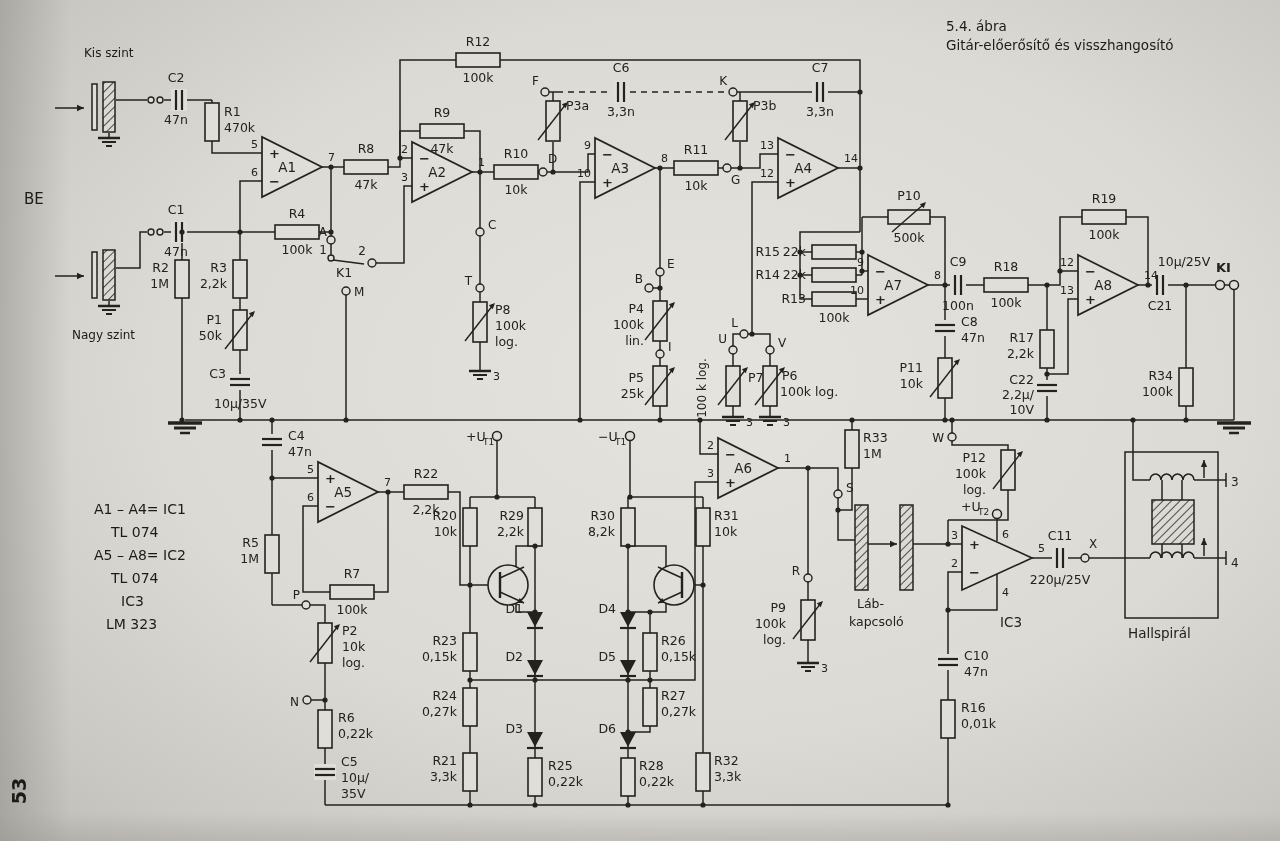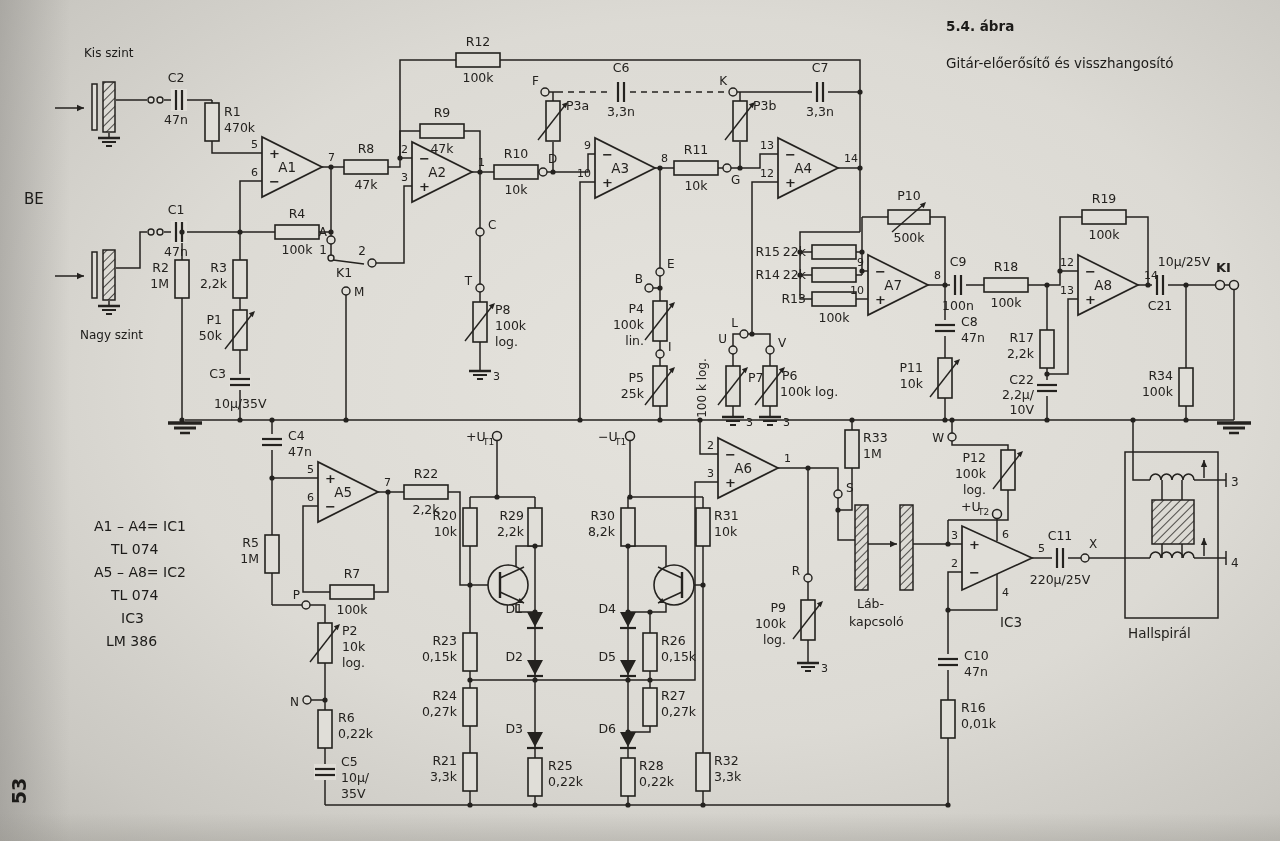--- a/index.html
+++ b/index.html
@@ -13,7 +13,7 @@
        background:linear-gradient(0deg,#98968f,rgba(152,150,143,0));opacity:.35}
   svg{position:absolute;left:0;top:0}
   .cap{position:absolute;left:946px;top:18px;line-height:17px}
-  .cap .l1{font-weight:bold;font-size:13.5px}
+  .cap .l1{font-weight:normal;font-size:13.5px}
   .cap .l2{font-size:13.5px;margin-top:20px}
   .notes{position:absolute;left:94px;top:515px;font-size:14px;line-height:23px}
   .notes div:nth-child(2),.notes div:nth-child(4){padding-left:17px}

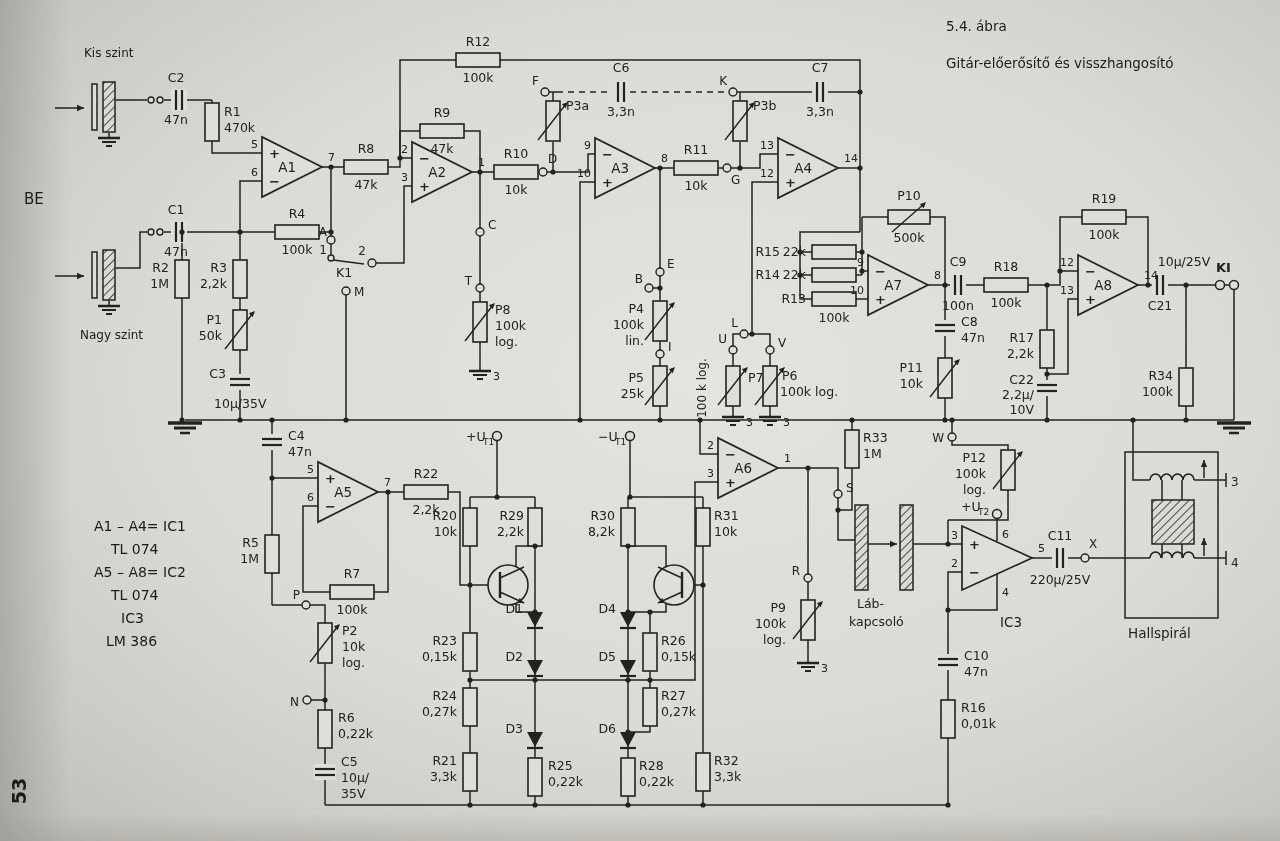--- a/index.html
+++ b/index.html
@@ -14,7 +14,7 @@
   svg{position:absolute;left:0;top:0}
   .cap{position:absolute;left:946px;top:18px;line-height:17px}
   .cap .l1{font-weight:normal;font-size:13.5px}
-  .cap .l2{font-size:13.5px;margin-top:20px}
+  .cap .l2{font-size:13.5px;margin-top:2px}
   .notes{position:absolute;left:94px;top:515px;font-size:14px;line-height:23px}
   .notes div:nth-child(2),.notes div:nth-child(4){padding-left:17px}
   .notes div:nth-child(5){padding-left:27px}

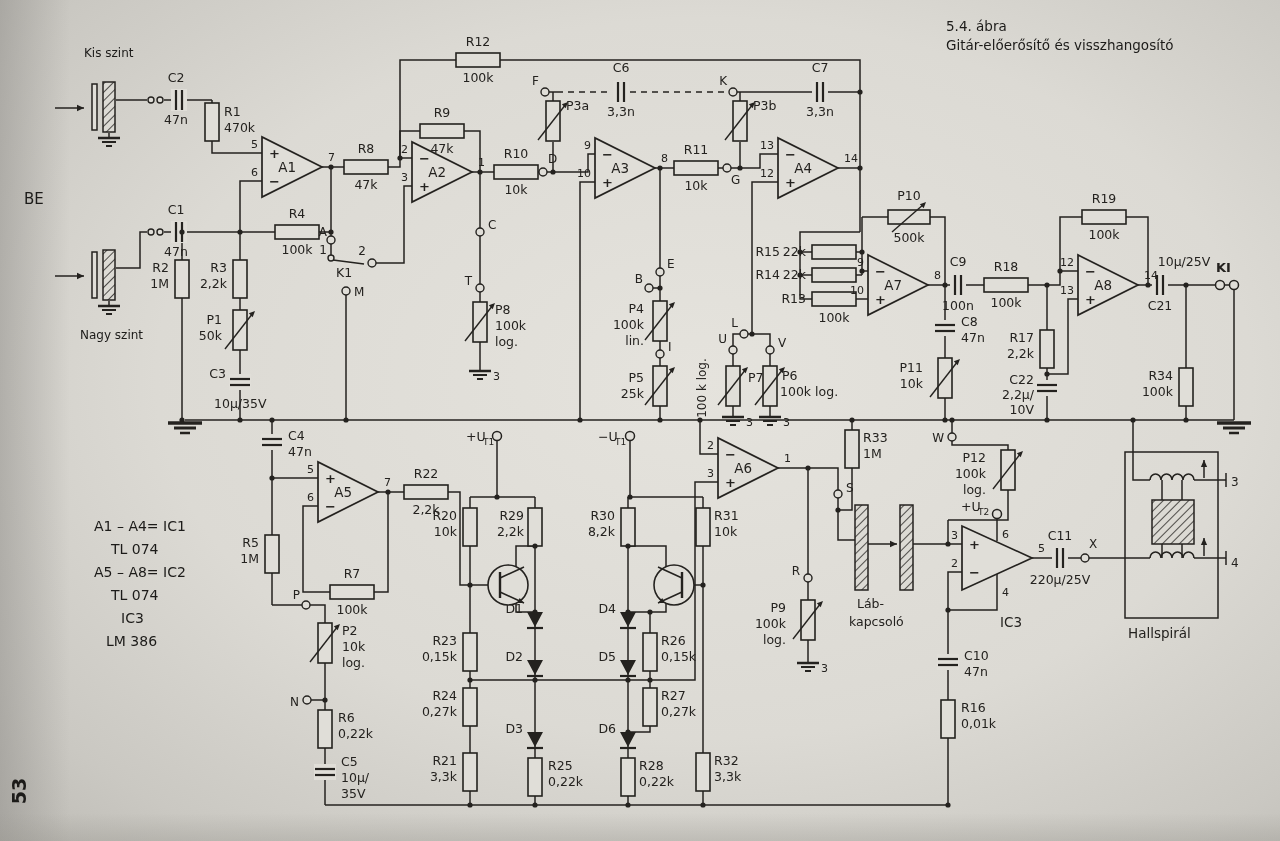--- a/index.html
+++ b/index.html
@@ -908,7 +908,7 @@
 </div>
 
 <div class="lbl" style="left:84px;top:46px">Kis szint</div>
-<div class="lbl" style="left:80px;top:328px">Nagy szint</div>
+<div class="lbl" style="left:72px;top:328px">Nagy szint</div>
 <div class="lbl be" style="left:24px;top:190px">BE</div>
 <div class="notes" id="notes">
     <div>A1 – A4= IC1</div>

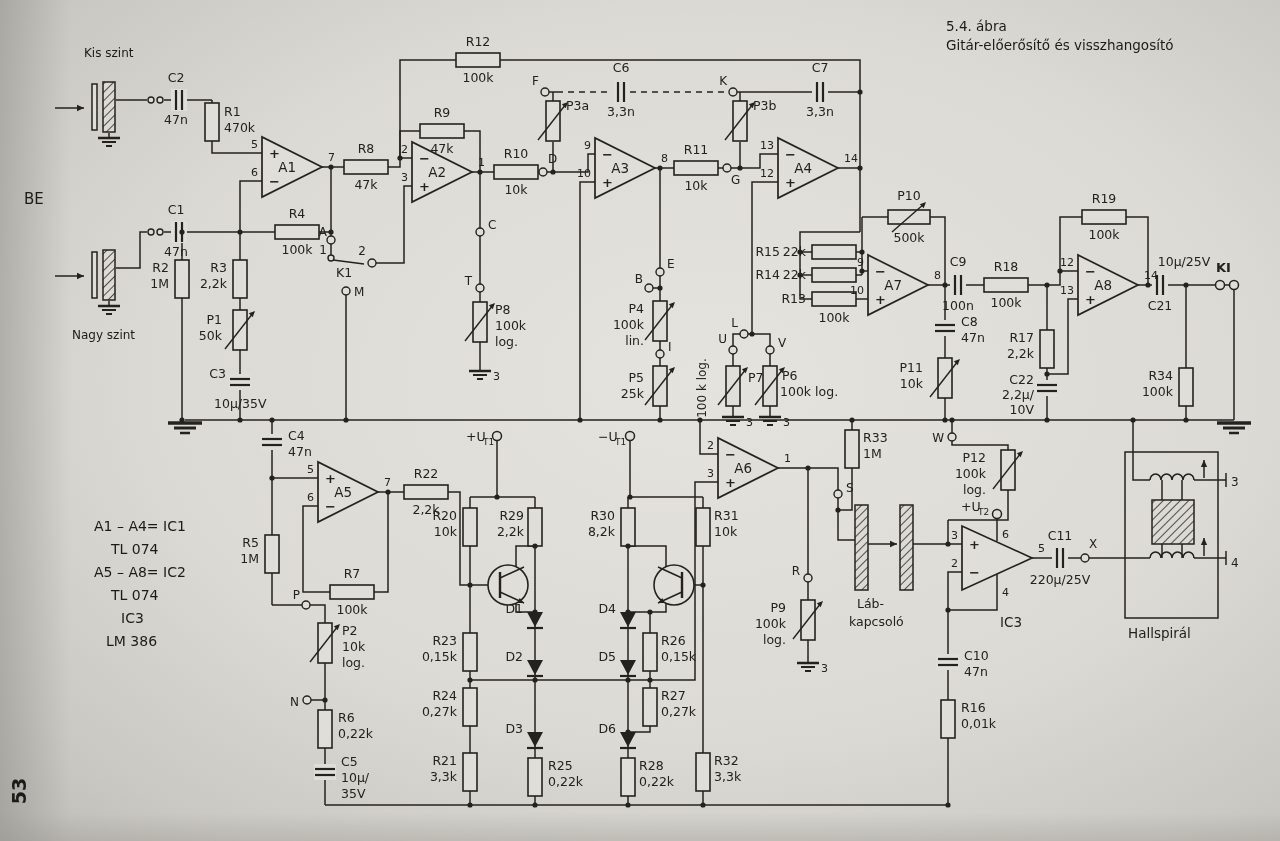--- a/index.html
+++ b/index.html
@@ -15,7 +15,7 @@
   .cap{position:absolute;left:946px;top:18px;line-height:17px}
   .cap .l1{font-weight:normal;font-size:13.5px}
   .cap .l2{font-size:13.5px;margin-top:2px}
-  .notes{position:absolute;left:94px;top:515px;font-size:14px;line-height:23px}
+  .notes{position:absolute;left:94px;top:498px;font-size:14px;line-height:23px}
   .notes div:nth-child(2),.notes div:nth-child(4){padding-left:17px}
   .notes div:nth-child(5){padding-left:27px}
   .notes div:nth-child(6){padding-left:12px}

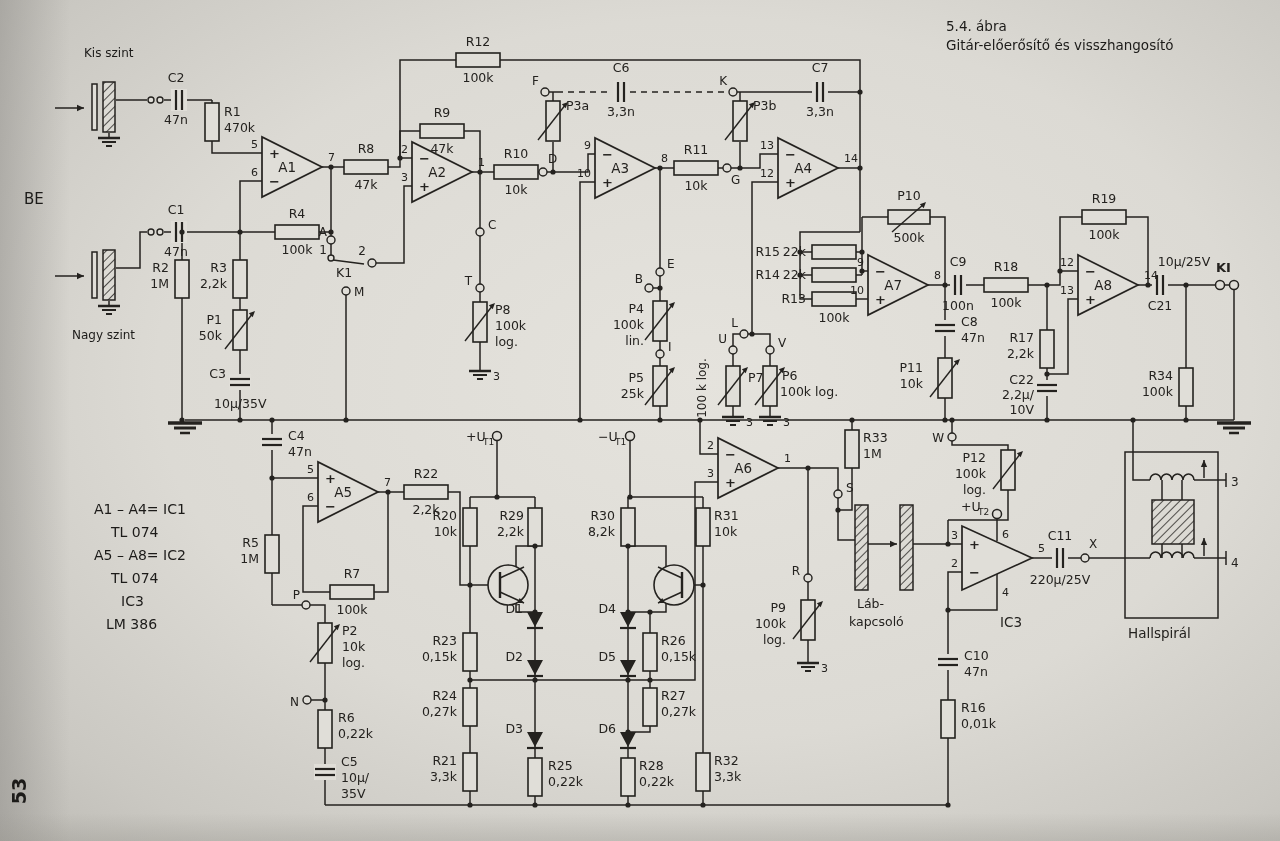--- a/index.html
+++ b/index.html
@@ -916,7 +916,7 @@
     <div>A5 – A8= IC2</div>
     <div>TL 074</div>
     <div>IC3</div>
-    <div>LM 386</div>
+    <div>LM 323</div>
   </div>
 <div class="pagenum">53</div>
 

